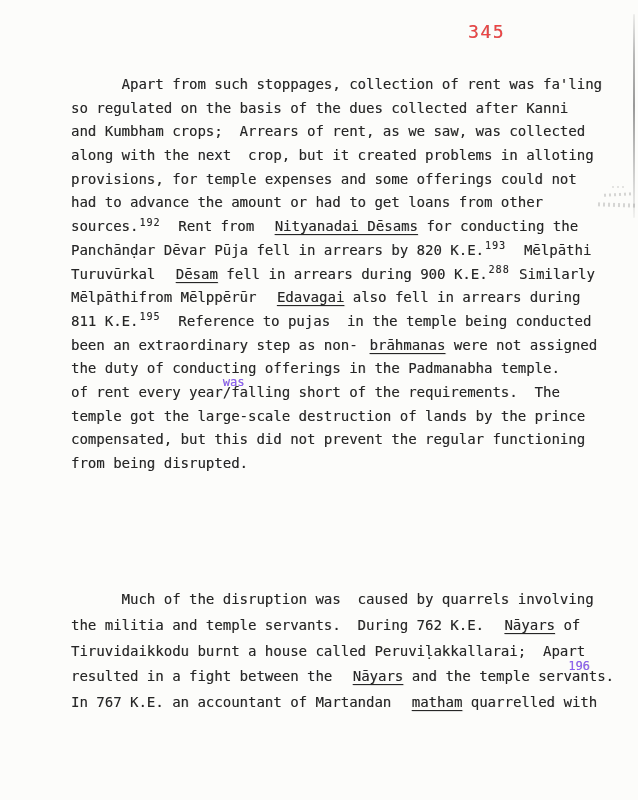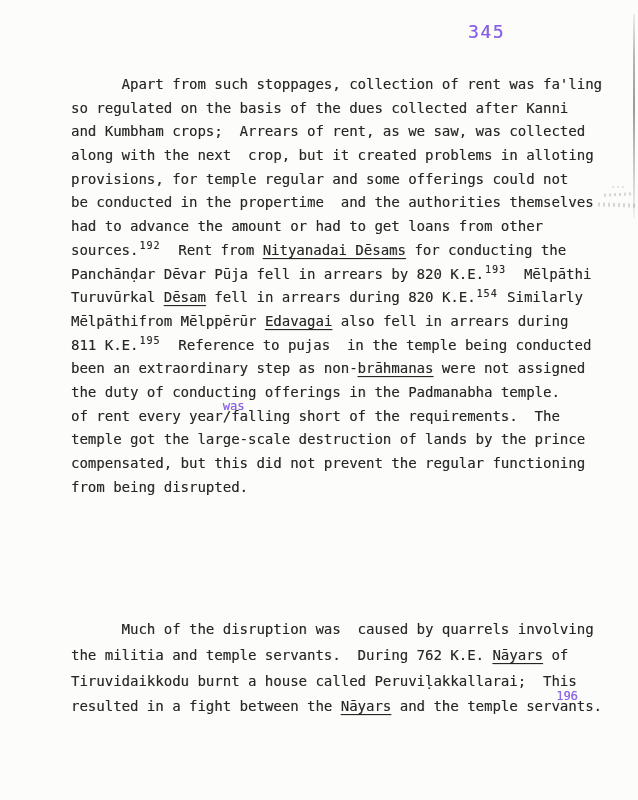--- a/index.html
+++ b/index.html
@@ -14,7 +14,7 @@
   #page-number{
     position:absolute;left:468px;top:21px;
     font-size:18px;letter-spacing:1.5px;
-    color:#8b5cf6;
+    color:#ef4444;
     text-shadow:0.3px 0.3px 0 rgba(30,30,30,.4);
   }
   #text-block{position:absolute;left:0;top:0;width:638px;height:696px;}

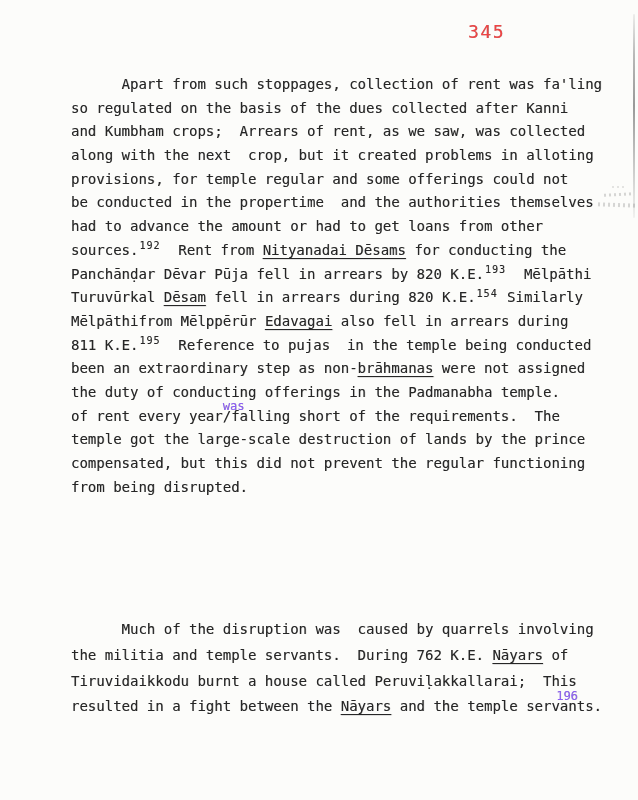--- a/index.html
+++ b/index.html
@@ -79,7 +79,7 @@
         <div class="line"><span>so regulated on the basis of the dues collected after Kanni</span></div>
         <div class="line"><span>and Kumbham crops;  Arrears of rent, as we saw, was collected</span></div>
         <div class="line"><span>along with the next  crop, but it created problems in alloting</span></div>
-        <div class="line"><span>provisions, for temple regular and some offerings could not</span></div>
+        <div class="line"><span>provisions, for temple expenses and some offerings could not</span></div>
         <div class="line"><span>be conducted in the propertime  and the authorities themselves</span></div>
         <div class="line"><span>had to advance the amount or had to get loans from other</span></div>
         <div class="line"><span>sources.</span><span class="sup">192</span><span>  Rent from </span><span class="u">Nityanadai Dēsams</span><span> for conducting the</span></div>

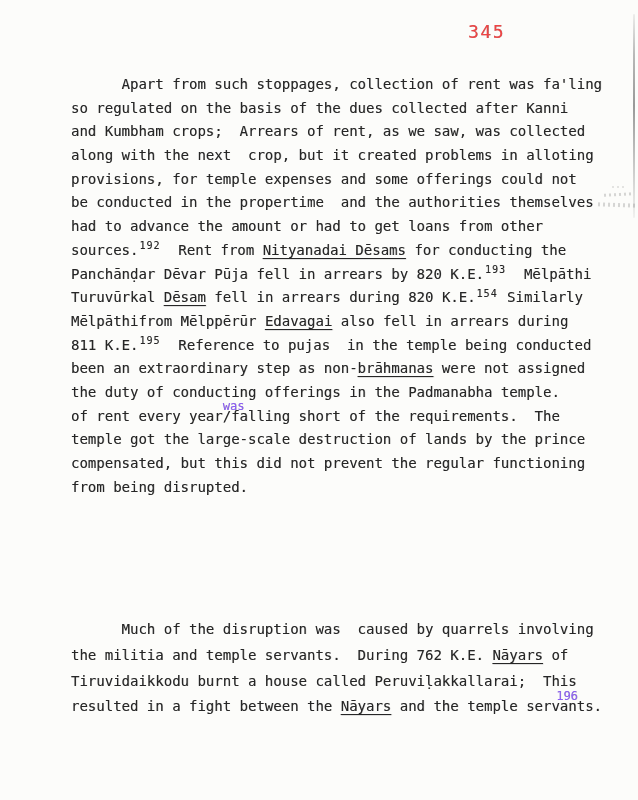--- a/index.html
+++ b/index.html
@@ -80,7 +80,6 @@
         <div class="line"><span>and Kumbham crops;  Arrears of rent, as we saw, was collected</span></div>
         <div class="line"><span>along with the next  crop, but it created problems in alloting</span></div>
         <div class="line"><span>provisions, for temple expenses and some offerings could not</span></div>
-        <div class="line"><span>be conducted in the propertime  and the authorities themselves</span></div>
         <div class="line"><span>had to advance the amount or had to get loans from other</span></div>
         <div class="line"><span>sources.</span><span class="sup">192</span><span>  Rent from </span><span class="u">Nityanadai Dēsams</span><span> for conducting the</span></div>
         <div class="line"><span>Panchānḍar Dēvar Pūja fell in arrears by 820 K.E.</span><span class="sup">193</span><span>  Mēlpāthi</span></div>

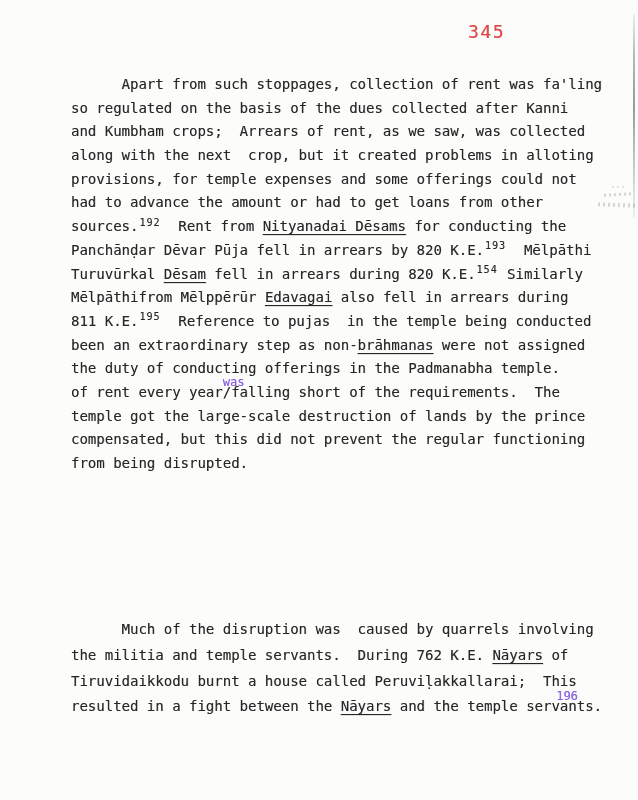--- a/index.html
+++ b/index.html
@@ -33,6 +33,7 @@
     text-decoration:underline;
     text-underline-offset:3px;
     text-decoration-thickness:1.2px;
+    margin-left:12px;
   }
   .sup{
     font-size:10px;

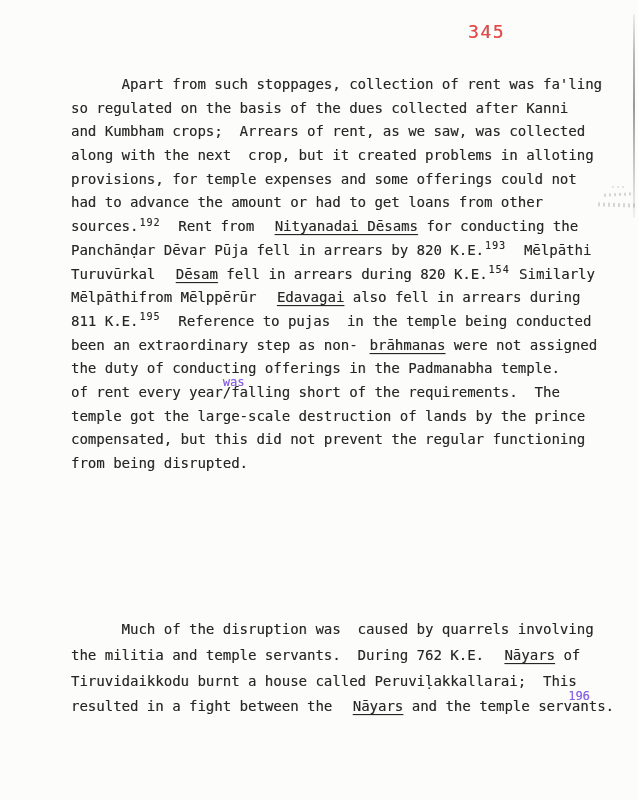--- a/index.html
+++ b/index.html
@@ -84,7 +84,7 @@
         <div class="line"><span>had to advance the amount or had to get loans from other</span></div>
         <div class="line"><span>sources.</span><span class="sup">192</span><span>  Rent from </span><span class="u">Nityanadai Dēsams</span><span> for conducting the</span></div>
         <div class="line"><span>Panchānḍar Dēvar Pūja fell in arrears by 820 K.E.</span><span class="sup">193</span><span>  Mēlpāthi</span></div>
-        <div class="line"><span>Turuvūrkal </span><span class="u">Dēsam</span><span> fell in arrears during 820 K.E.</span><span class="sup">154</span><span> Similarly</span></div>
+        <div class="line"><span>Turuvūrkal </span><span class="u">Dēsam</span><span> fell in arrears during 900 K.E.</span><span class="sup">154</span><span> Similarly</span></div>
         <div class="line"><span>Mēlpāthifrom Mēlppērūr </span><span class="u">Edavagai</span><span> also fell in arrears during</span></div>
         <div class="line"><span>811 K.E.</span><span class="sup">195</span><span>  Reference to pujas  in the temple being conducted</span></div>
         <div class="line"><span>been an extraordinary step as non-</span><span class="u">brāhmanas</span><span> were not assigned</span></div>

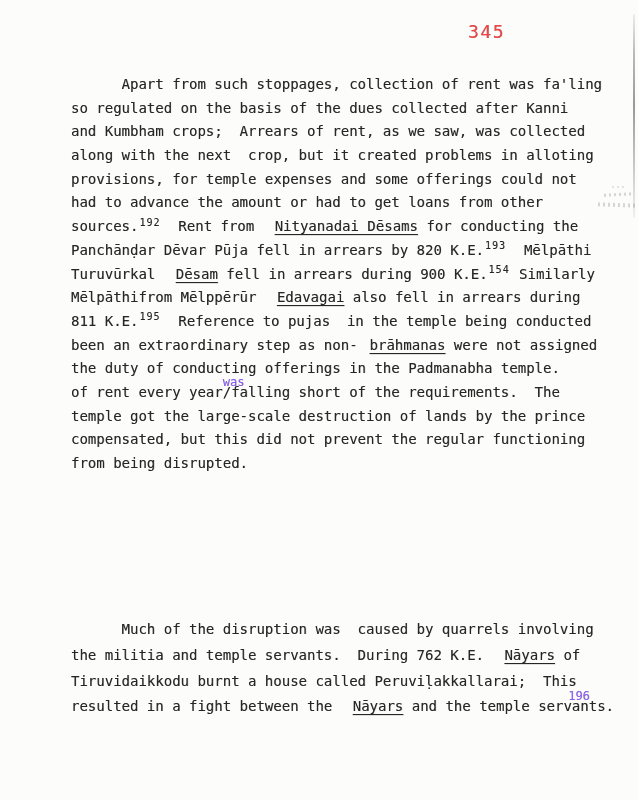--- a/index.html
+++ b/index.html
@@ -84,7 +84,7 @@
         <div class="line"><span>had to advance the amount or had to get loans from other</span></div>
         <div class="line"><span>sources.</span><span class="sup">192</span><span>  Rent from </span><span class="u">Nityanadai Dēsams</span><span> for conducting the</span></div>
         <div class="line"><span>Panchānḍar Dēvar Pūja fell in arrears by 820 K.E.</span><span class="sup">193</span><span>  Mēlpāthi</span></div>
-        <div class="line"><span>Turuvūrkal </span><span class="u">Dēsam</span><span> fell in arrears during 900 K.E.</span><span class="sup">154</span><span> Similarly</span></div>
+        <div class="line"><span>Turuvūrkal </span><span class="u">Dēsam</span><span> fell in arrears during 900 K.E.</span><span class="sup">288</span><span> Similarly</span></div>
         <div class="line"><span>Mēlpāthifrom Mēlppērūr </span><span class="u">Edavagai</span><span> also fell in arrears during</span></div>
         <div class="line"><span>811 K.E.</span><span class="sup">195</span><span>  Reference to pujas  in the temple being conducted</span></div>
         <div class="line"><span>been an extraordinary step as non-</span><span class="u">brāhmanas</span><span> were not assigned</span></div>

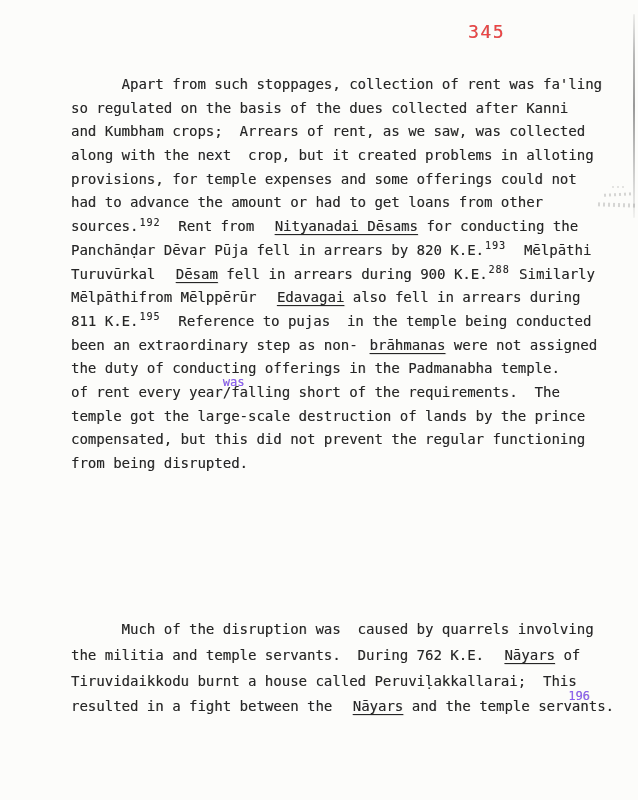--- a/index.html
+++ b/index.html
@@ -20,7 +20,7 @@
   #text-block{position:absolute;left:0;top:0;width:638px;height:696px;}
   .para{position:absolute;left:71px;width:545px;}
   .para1{top:76px;}
-  .para2{top:621px;}
+  .para2{top:591px;}
   .line{
     white-space:pre;
     font-size:14px;line-height:16px;

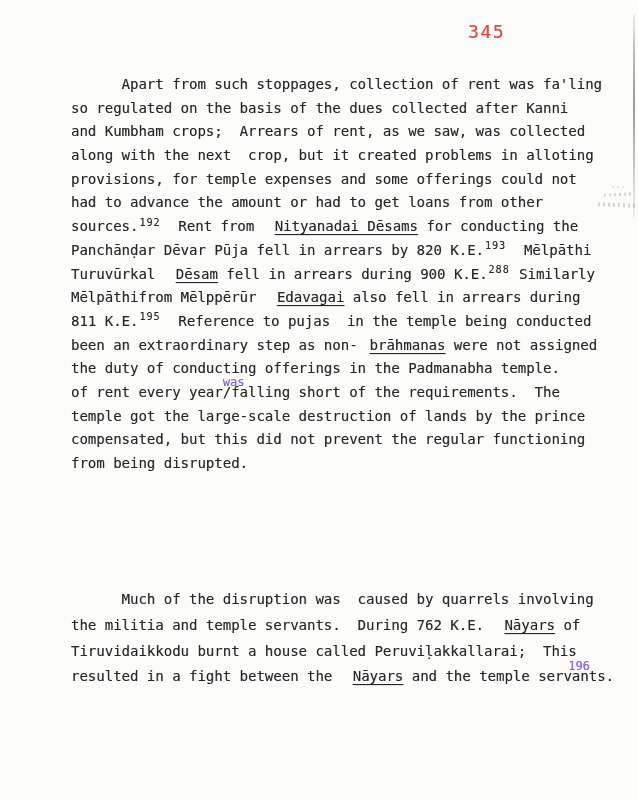--- a/index.html
+++ b/index.html
@@ -97,7 +97,7 @@
       <div class="para para2">
         <div class="line"><span>      Much of the disruption was  caused by quarrels involving</span></div>
         <div class="line"><span>the militia and temple servants.  During 762 K.E. </span><span class="u">Nāyars</span><span> of</span></div>
-        <div class="line"><span>Tiruvidaikkodu burnt a house called Peruviḷakkallarai;  This</span></div>
+        <div class="line"><span>Tiruvidaikkodu burnt a house called Peruviḷakkallarai;  Apart</span></div>
         <div class="line"><span>resulted in a fight between the </span><span class="u">Nāyars</span><span> and the temple </span><span class="above-anchor"><span class="above" style="left: 30px;">196</span></span><span>servants.</span></div>
       </div>
     </div>

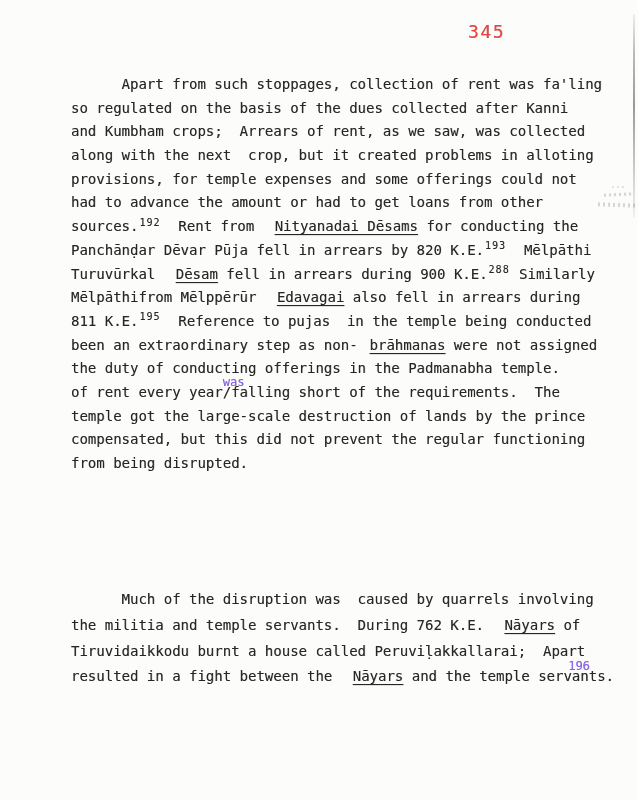--- a/index.html
+++ b/index.html
@@ -99,6 +99,7 @@
         <div class="line"><span>the militia and temple servants.  During 762 K.E. </span><span class="u">Nāyars</span><span> of</span></div>
         <div class="line"><span>Tiruvidaikkodu burnt a house called Peruviḷakkallarai;  Apart</span></div>
         <div class="line"><span>resulted in a fight between the </span><span class="u">Nāyars</span><span> and the temple </span><span class="above-anchor"><span class="above" style="left: 30px;">196</span></span><span>servants.</span></div>
+        <div class="line"><span>In 767 K.E. an accountant of Martandan </span><span class="u">matham</span><span> quarrelled with</span></div>
       </div>
     </div>
   <div id="edge-line"></div>

